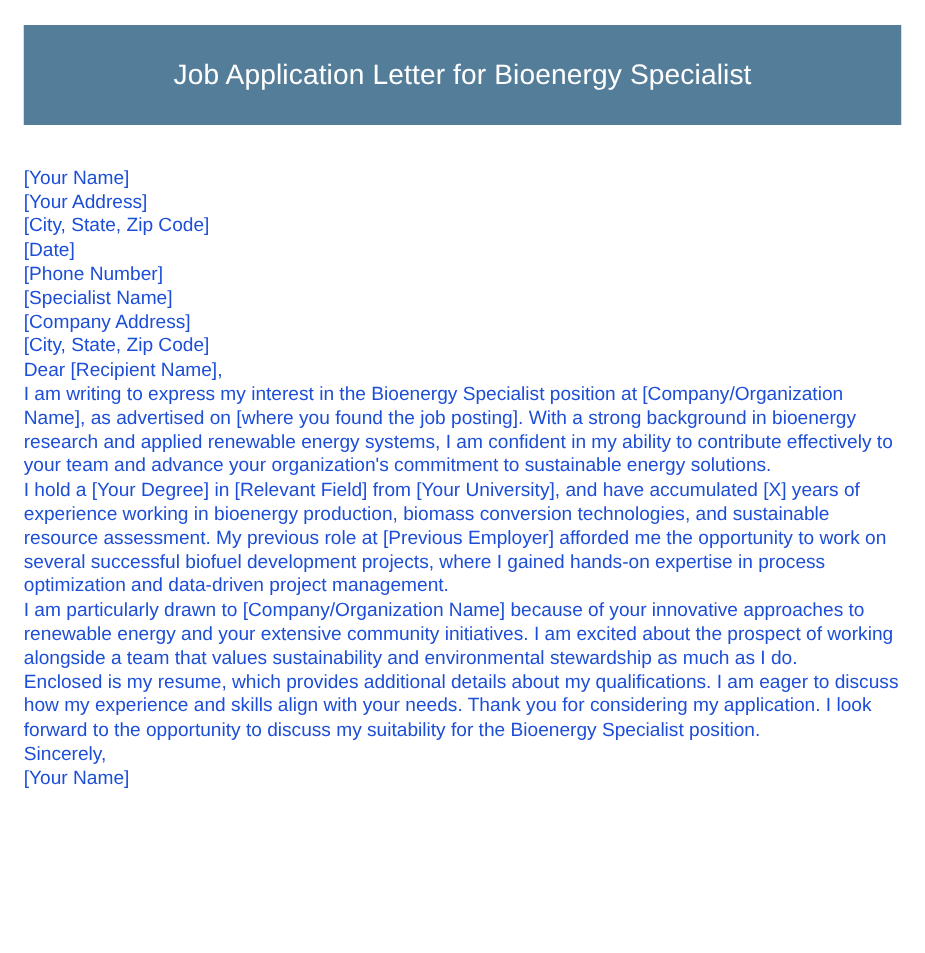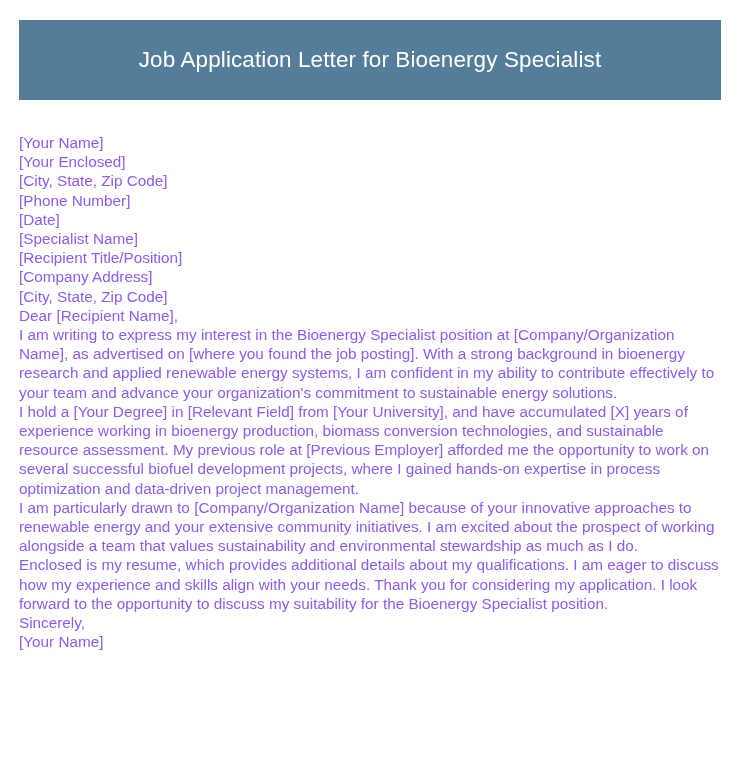--- a/index.html
+++ b/index.html
@@ -54,7 +54,7 @@
   .letter-para {
     margin: 0;
     padding: 0;
-    color: #8b5cf6;
+    color: #1d4ed8;
     font-size: 15.3px;
     line-height: 19.2px;
     text-align: left;

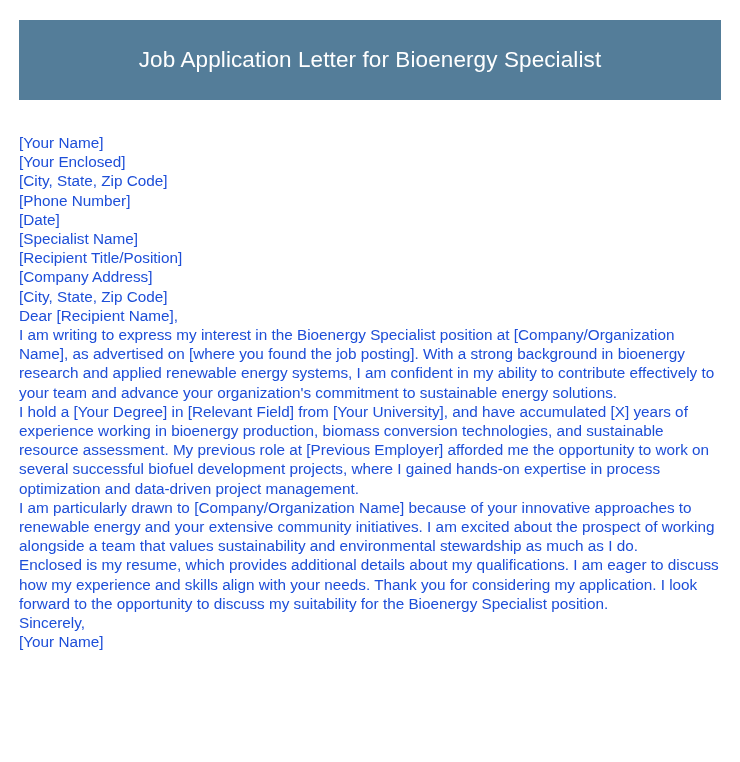--- a/index.html
+++ b/index.html
@@ -77,7 +77,7 @@
 
     <div>
       <p class="letter-line">[Your Name]</p>
-      <p class="letter-line">[Your Enclosed]</p>
+      <p class="letter-line">[Your Address]</p>
       <p class="letter-line">[City, State, Zip Code]</p>
       <p class="letter-line">[Phone Number]</p>
       <p class="letter-line">[Date]</p>

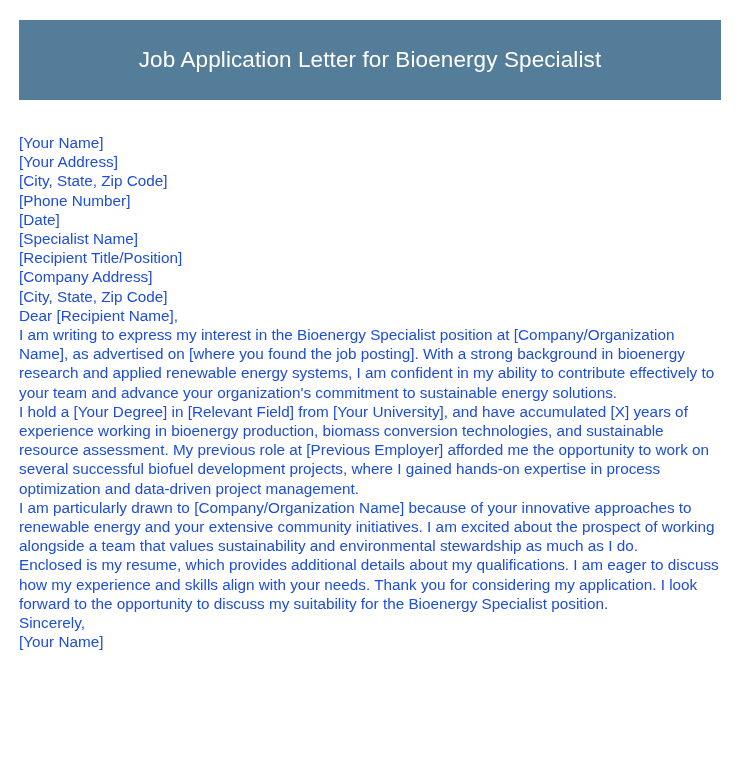--- a/index.html
+++ b/index.html
@@ -79,8 +79,8 @@
       <p class="letter-line">[Your Name]</p>
       <p class="letter-line">[Your Address]</p>
       <p class="letter-line">[City, State, Zip Code]</p>
+      <p class="letter-line">[Date]</p>
       <p class="letter-line">[Phone Number]</p>
-      <p class="letter-line">[Date]</p>
     </div>
 
     <div>

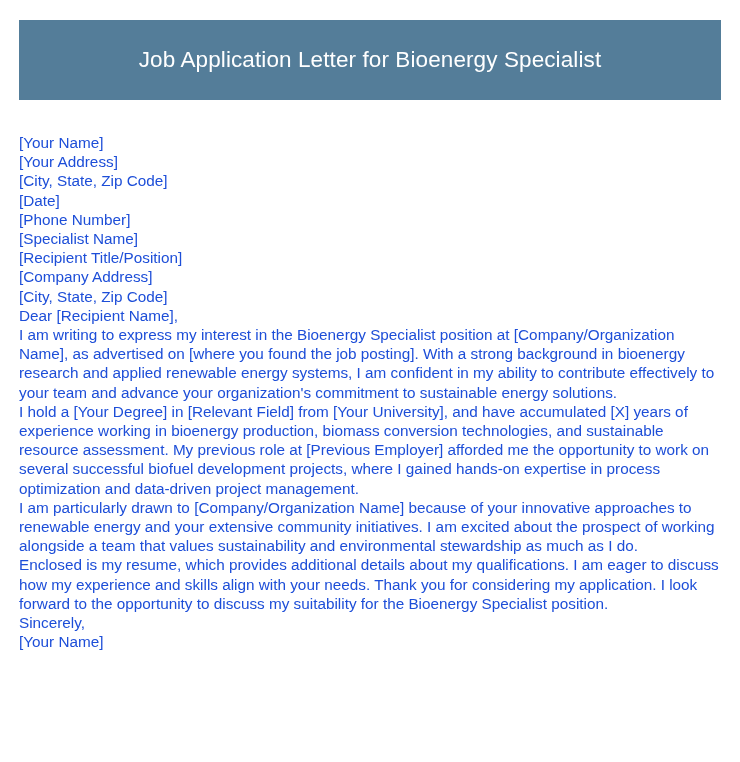--- a/index.html
+++ b/index.html
@@ -85,7 +85,6 @@
 
     <div>
       <p class="letter-line">[Specialist Name]</p>
-      <p class="letter-line">[Recipient Title/Position]</p>
       <p class="letter-line">[Company Address]</p>
       <p class="letter-line">[City, State, Zip Code]</p>
     </div>

